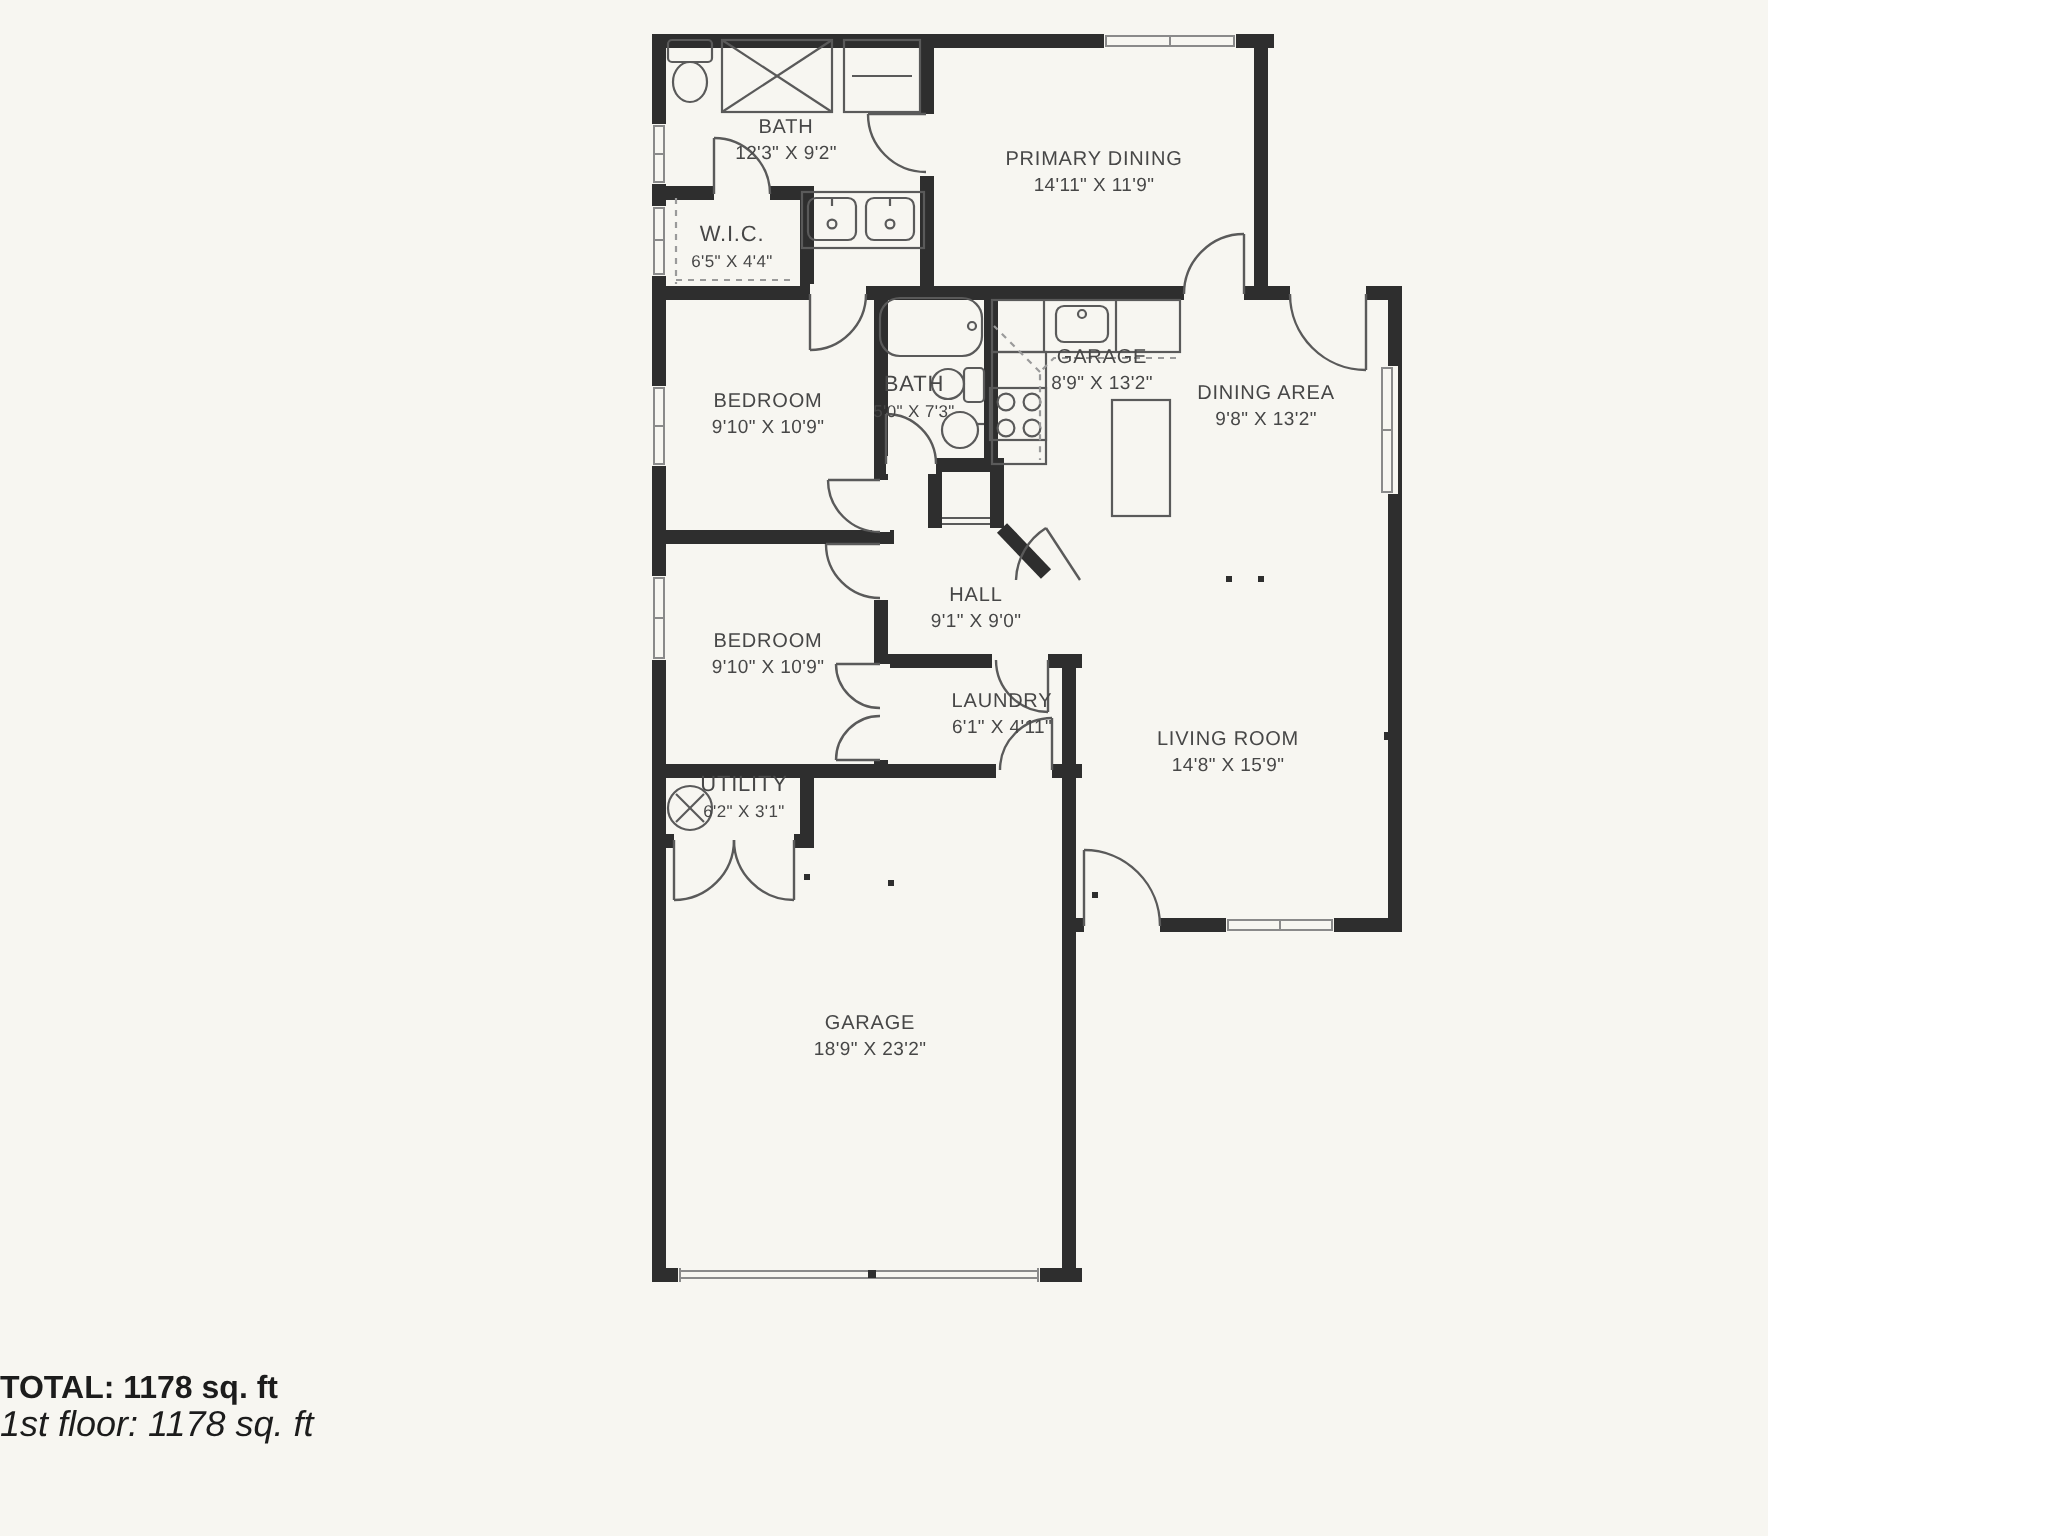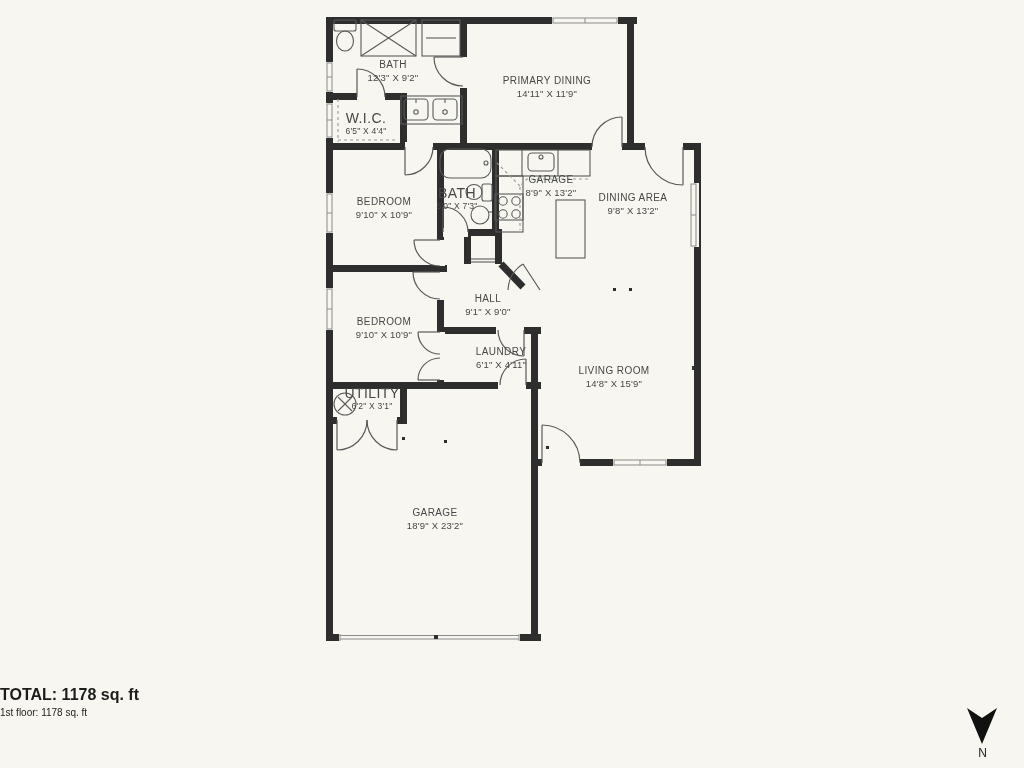--- a/index.html
+++ b/index.html
@@ -5,7 +5,7 @@
   html,body{margin:0;padding:0;}
   #stage{
     position:relative;
-    width:1024px;height:768px;
+    width:884px;height:768px;
     background:#f7f6f1;
     font-family:"Liberation Sans", sans-serif;
     overflow:hidden;

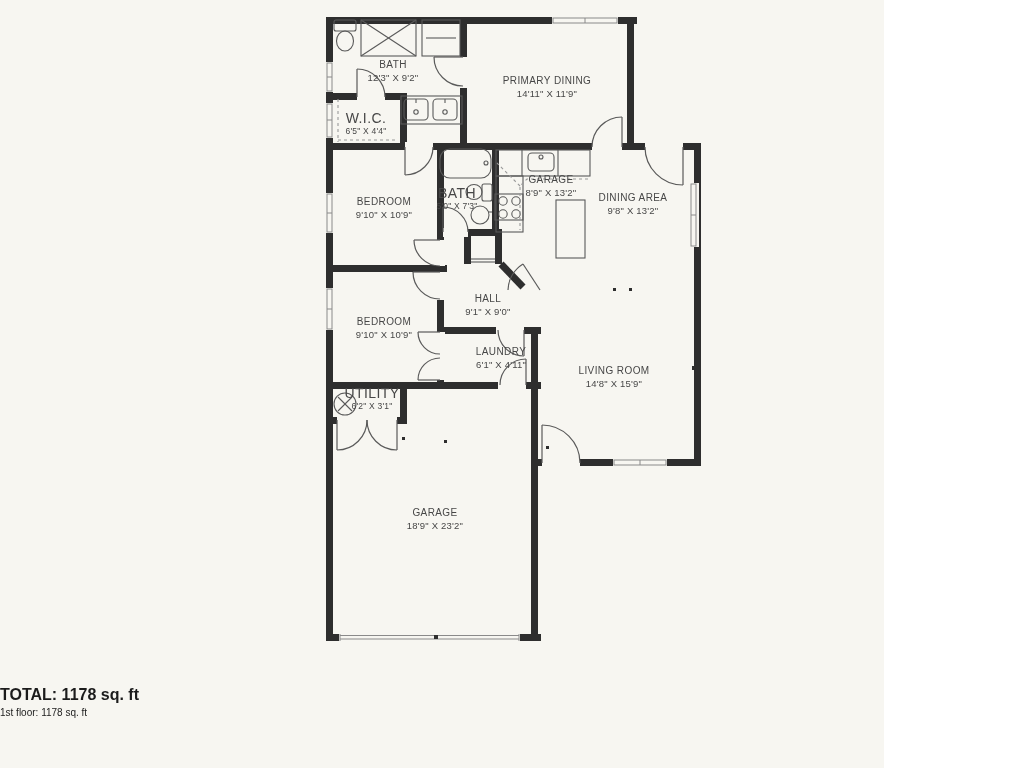--- a/index.html
+++ b/index.html
@@ -31,7 +31,7 @@
     letter-spacing:.2px;
     margin-top:1px;
   }
-  .room-label.small .rname{font-size:14px;}
+  .room-label.small .rname{font-size:11px;}
   .room-label.small .rdims{font-size:8.5px;}
   #summary{
     position:absolute;

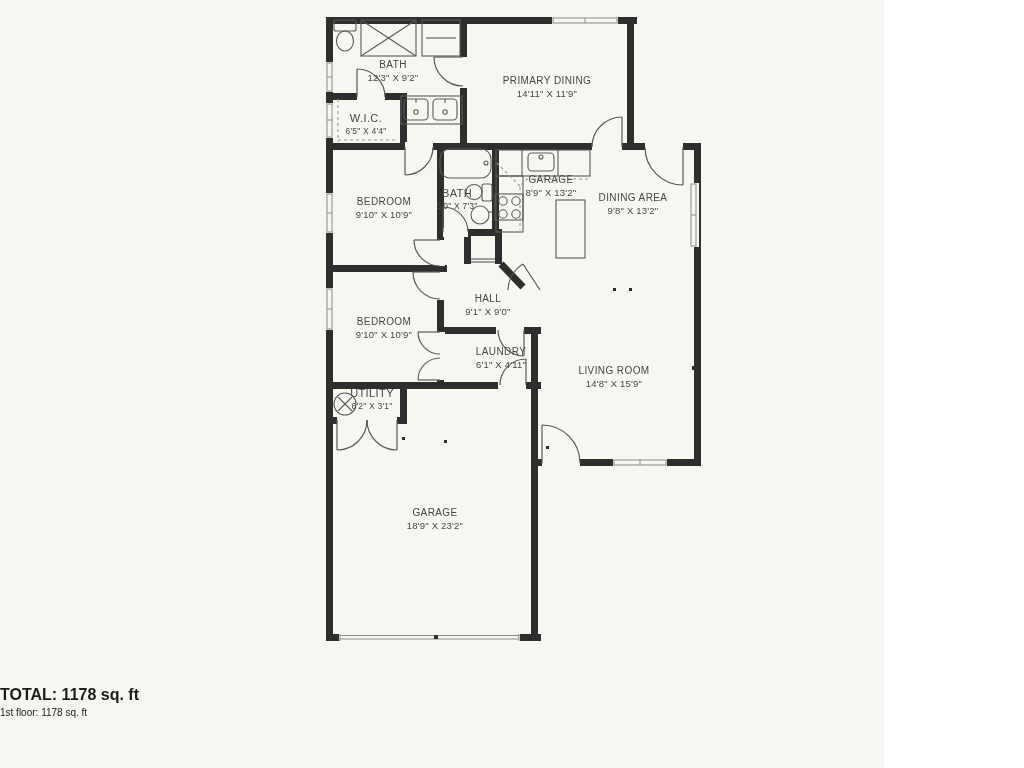--- a/index.html
+++ b/index.html
@@ -41,7 +41,7 @@
     color:#1c1c1c;
   }
   #summary .line1{font-size:16px;font-weight:bold;line-height:18px;}
-  #summary .line2{font-size:10px;line-height:17px;}
+  #summary .line2{font-size:18px;line-height:17px;font-style:italic;}
   #summary .line3{font-size:14.5px;line-height:17px;}
   #compass{
     position:absolute;

